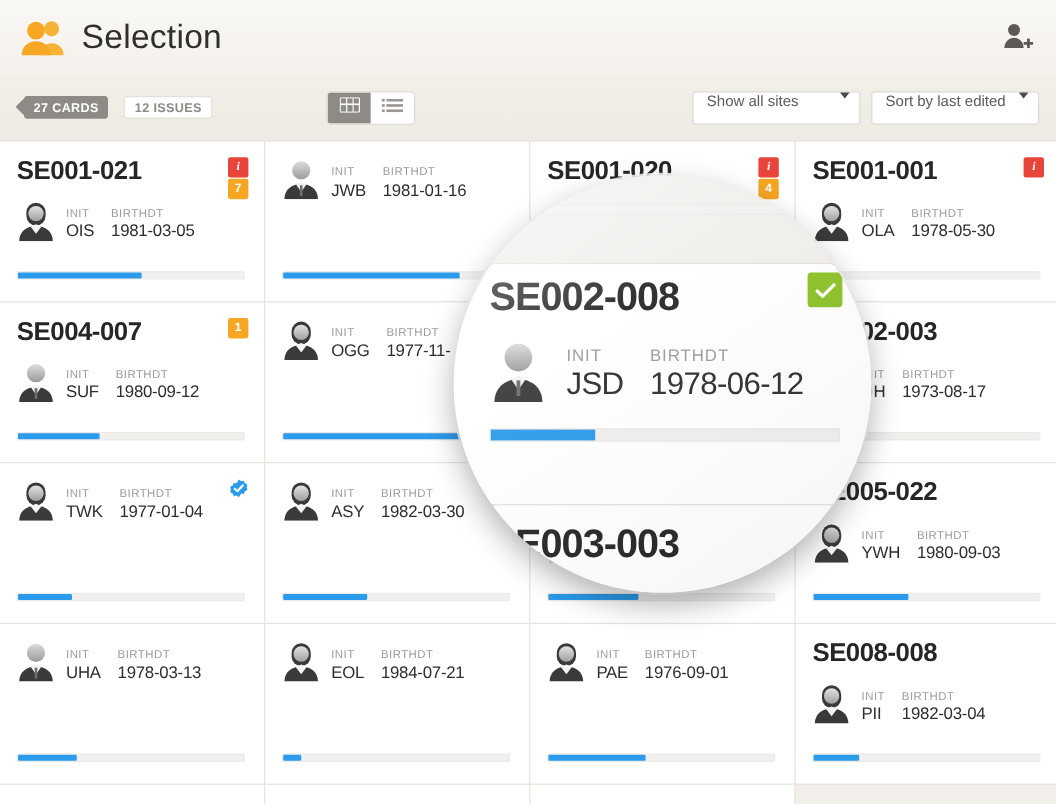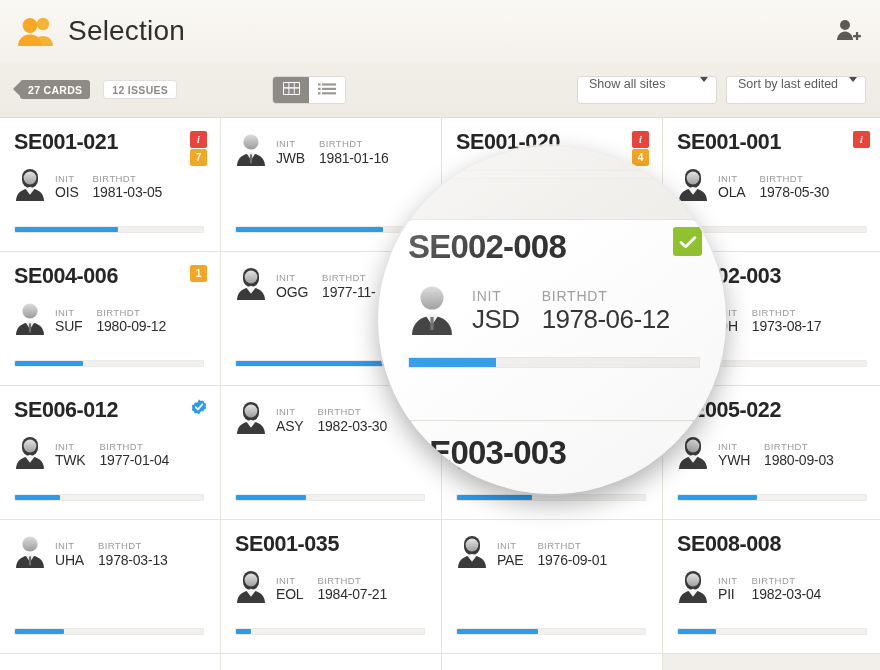--- a/index.html
+++ b/index.html
@@ -412,7 +412,7 @@
         </div>
       </div>
       <div class="card">
-        <div class="card-title">SE004-006</div>
+        <div class="card-title">SE004-007</div>
         <div class="badges">
           <span class="badge warn">1</span>
         </div>

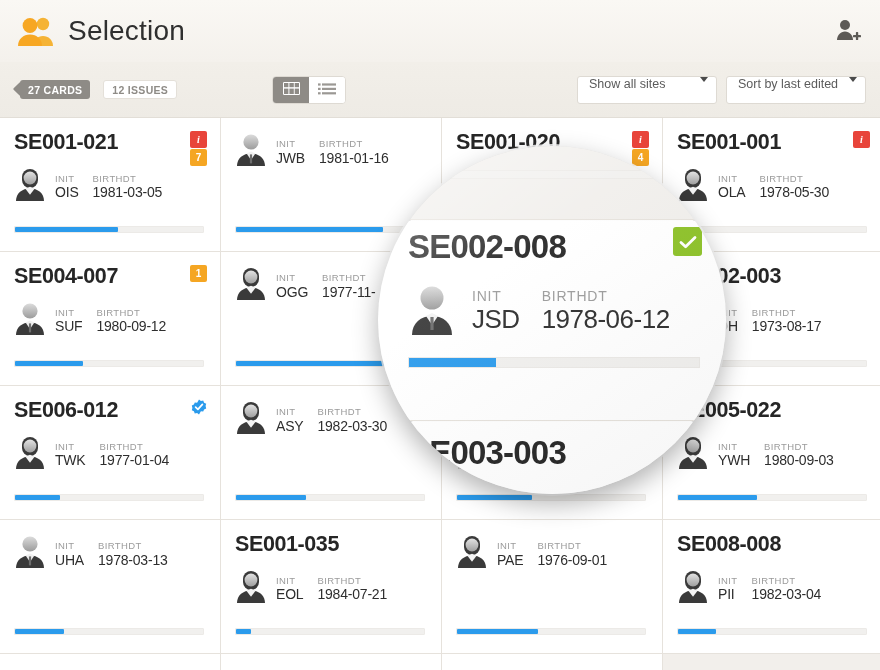--- a/index.html
+++ b/index.html
@@ -541,7 +541,6 @@
         </div>
       </div>
       <div class="card">
-        <div class="card-title">SE006-012</div>
         <div class="badges">
           <span class="badge verified">
             <svg width="16" height="16" viewBox="0 0 16 16">

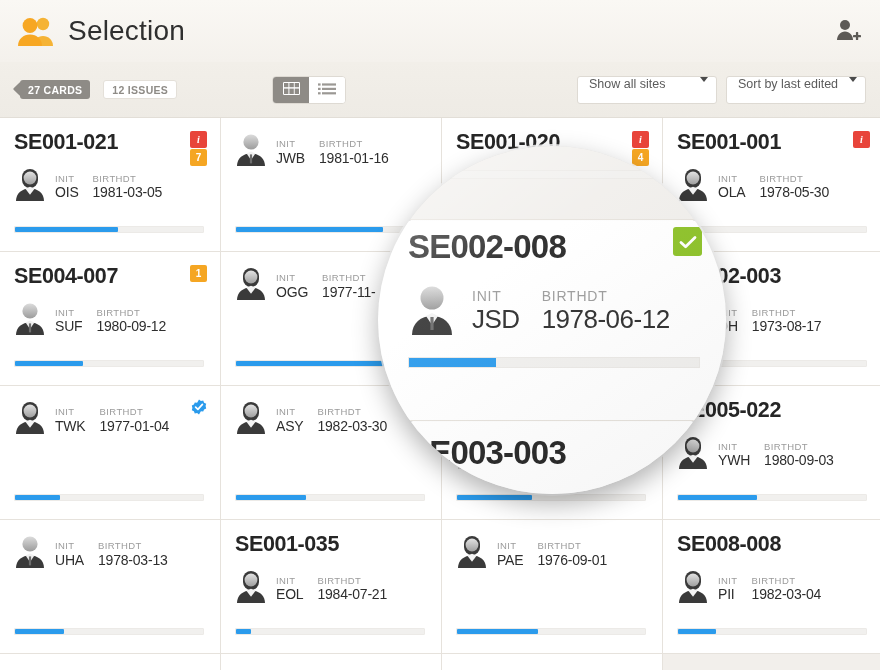--- a/index.html
+++ b/index.html
@@ -696,7 +696,6 @@
         </div>
       </div>
       <div class="card">
-        <div class="card-title">SE001-035</div>
         <div class="card-body">
           <span class="avatar"><svg width="32" height="34" viewBox="0 0 32 34">
               <defs>

